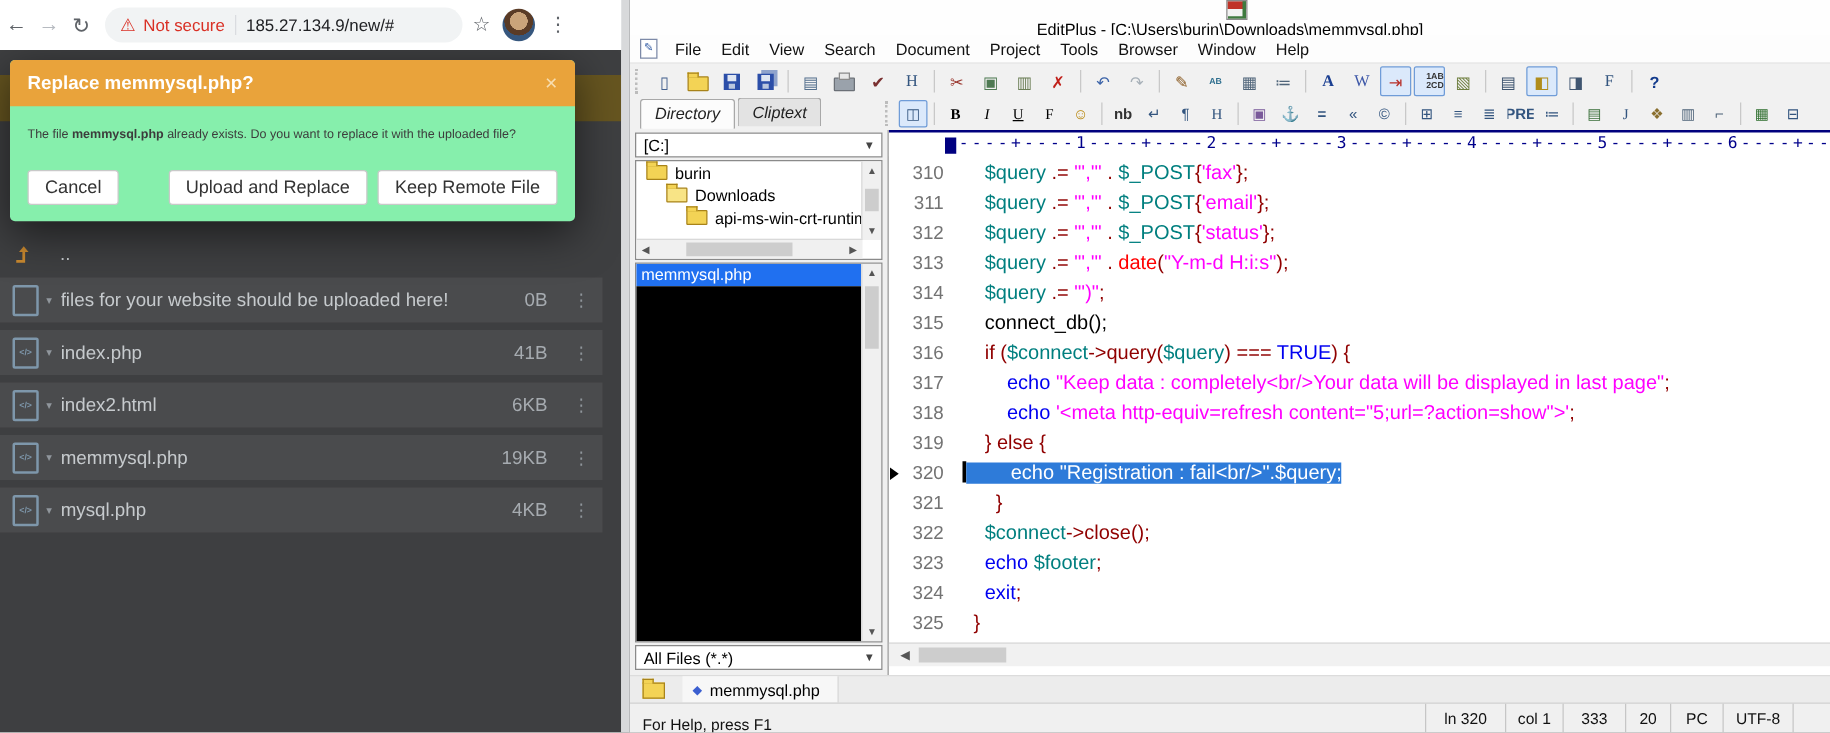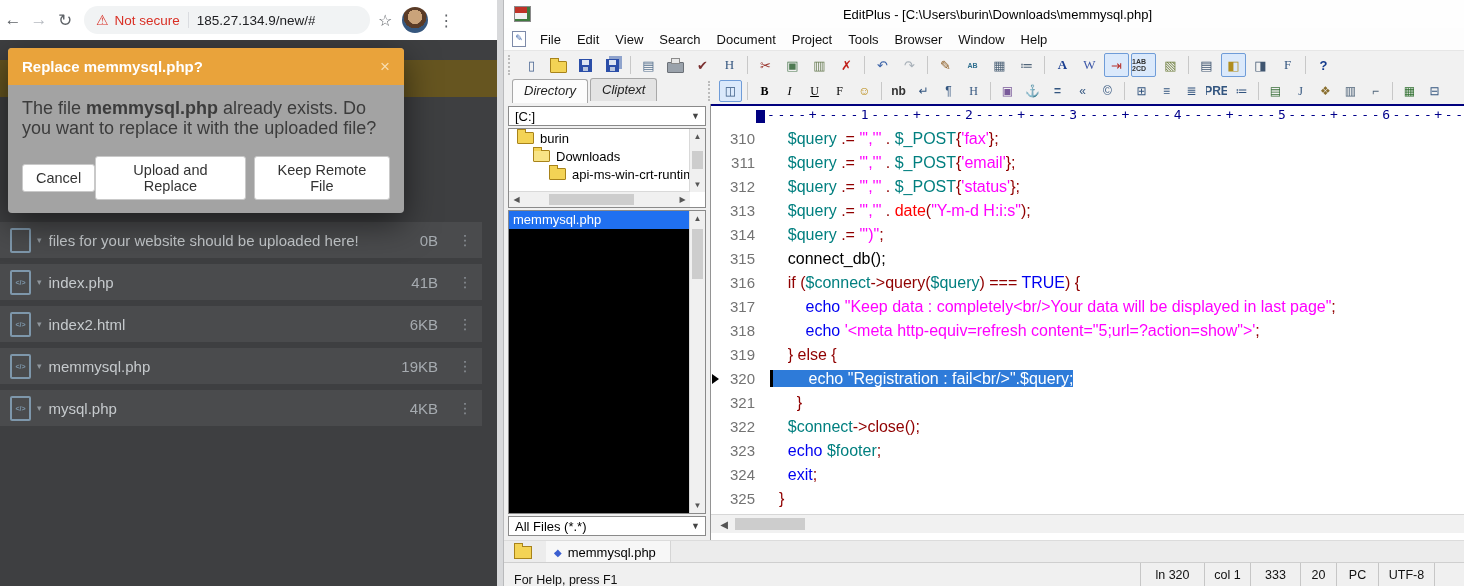--- a/index.html
+++ b/index.html
@@ -45,7 +45,7 @@
   .gap{position:absolute;left:497px;top:0;width:6px;height:586px;background:#d8d9db;}
   
   .ep{position:absolute;left:503px;top:0;width:961px;height:586px;background:#f0f0f0;border-left:1px solid #b9babc;box-sizing:border-box;}
-  .ep-title{position:absolute;left:0;top:0;right:0;height:28px;background:#fefefe;display:flex;align-items:center;border-bottom:1px solid #ececec;}
+  .ep-title{position:absolute;left:0;top:0;right:0;height:28px;background:#fefefe;display:flex;align-items:center;border-bottom:1px solid #ececec;flex-direction:column;}
   .ep-logo{width:15px;height:14px;margin-left:10px;flex:none;background:linear-gradient(180deg,#c03328 0 45%,#f2f2f2 45% 100%);border:1px solid #8a8a8a;box-shadow:inset -3px -2px 0 #3f7a3f;}
   .ep-title-text{flex:1;text-align:center;font-size:13px;color:#000;}
   .ep-menu{position:absolute;left:0;top:28px;right:0;height:22px;background:#fdfdfd;display:flex;align-items:center;font-size:13px;color:#111;}

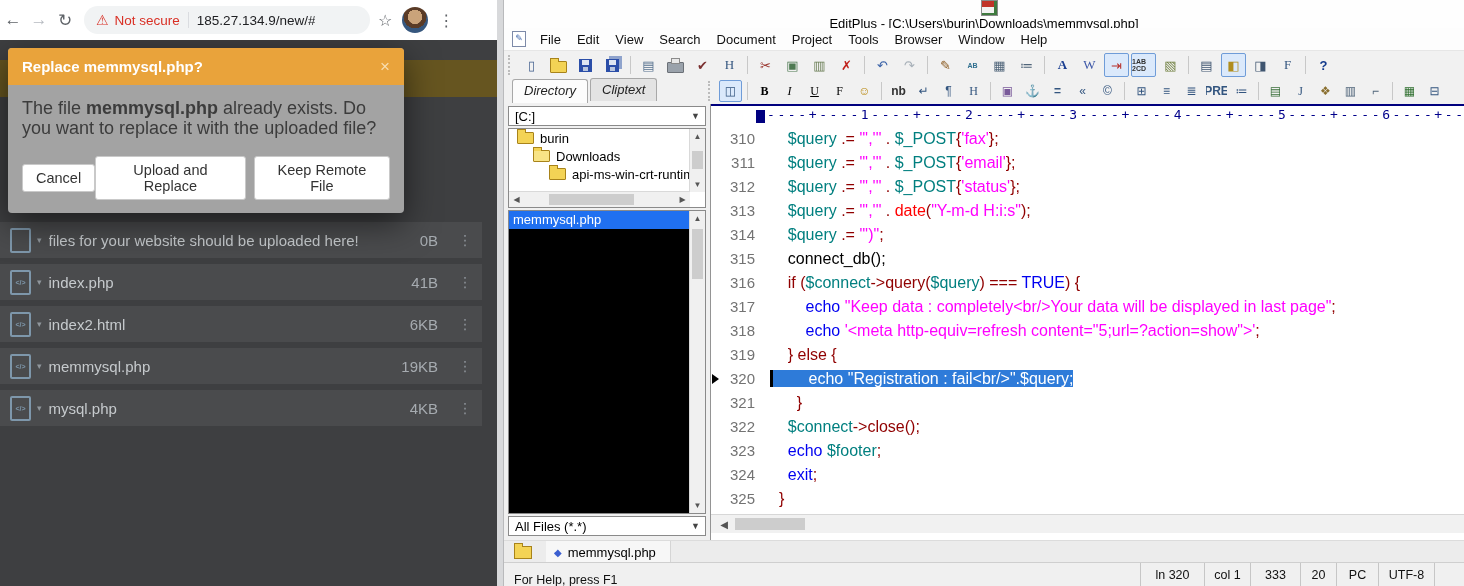--- a/index.html
+++ b/index.html
@@ -22,7 +22,7 @@
   .b-content{position:absolute;left:0;top:40px;right:0;bottom:0;background:#3e3f41;overflow:hidden;}
   .olive-band{position:absolute;left:0;top:20px;height:37px;width:100%;background:#665520;}
   
-  .dialog{position:absolute;left:8px;top:8px;width:396px;border-radius:4px;background:#a3a3a3;box-shadow:0 10px 34px rgba(0,0,0,.55);z-index:5;}
+  .dialog{position:absolute;left:8px;top:8px;width:452px;border-radius:4px;background:#86efac;box-shadow:0 10px 34px rgba(0,0,0,.55);z-index:5;}
   .dlg-head{height:37px;background:#e9a33b;border-radius:4px 4px 0 0;display:flex;align-items:center;padding:0 14px;}
   .dlg-title{color:#fff;font-weight:bold;font-size:15px;flex:1;}
   .dlg-x{color:#f7ddb0;font-size:17px;}

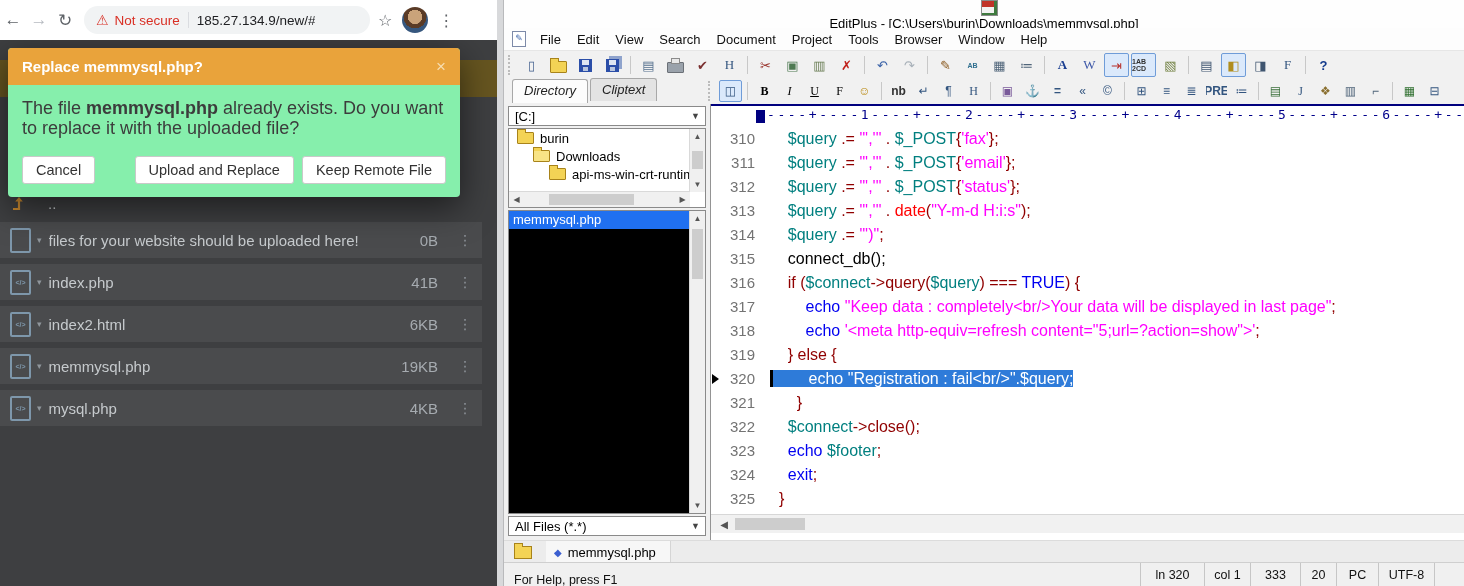--- a/index.html
+++ b/index.html
@@ -55,7 +55,7 @@
   .drag{width:3px;height:20px;border-left:2px dotted #bcbcbc;margin:0 5px 0 4px;flex:none;}
   .ticon{width:23px;height:22px;display:flex;align-items:center;justify-content:center;font-size:13px;margin:0 1px;border:1px solid transparent;border-radius:2px;flex:none;overflow:hidden;}
   .ticon.active{background:#dbe9fb;border-color:#6f9cd8;}
-  .ticon.small{font-size:7px;line-height:7px;font-weight:bold;text-align:left;white-space:normal;}
+  .ticon.small{font-size:7px;line-height:7px;font-weight:bold;text-align:right;white-space:normal;}
   .ticon.serif{font-family:"Liberation Serif",serif;}
   .ticon.bold{font-weight:bold;}
   .ticon.italic{font-style:italic;}

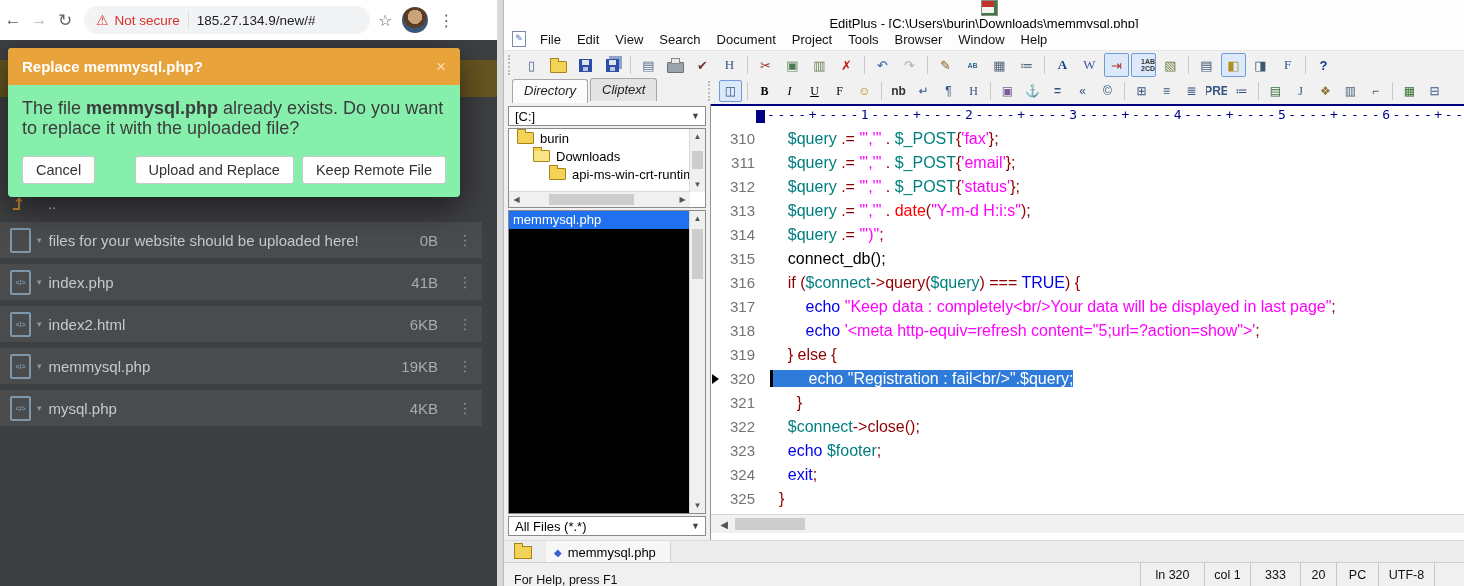--- a/index.html
+++ b/index.html
@@ -26,7 +26,7 @@
   .dlg-head{height:37px;background:#e9a33b;border-radius:4px 4px 0 0;display:flex;align-items:center;padding:0 14px;}
   .dlg-title{color:#fff;font-weight:bold;font-size:15px;flex:1;}
   .dlg-x{color:#f7ddb0;font-size:17px;}
-  .dlg-body{padding:13px 14px 9px 14px;font-size:18px;color:#3c3c3c;line-height:20px;}
+  .dlg-body{padding:13px 14px 9px 14px;font-size:10px;color:#3c3c3c;line-height:20px;}
   .dlg-foot{display:flex;align-items:center;padding:9px 14px 13px 14px;}
   .dlg-btn{background:#fff;border:1px solid #c9c9c9;border-radius:3px;padding:5px 13px;font-size:14.5px;color:#333;font-family:inherit;}
   .dlg-spacer{flex:1;}

